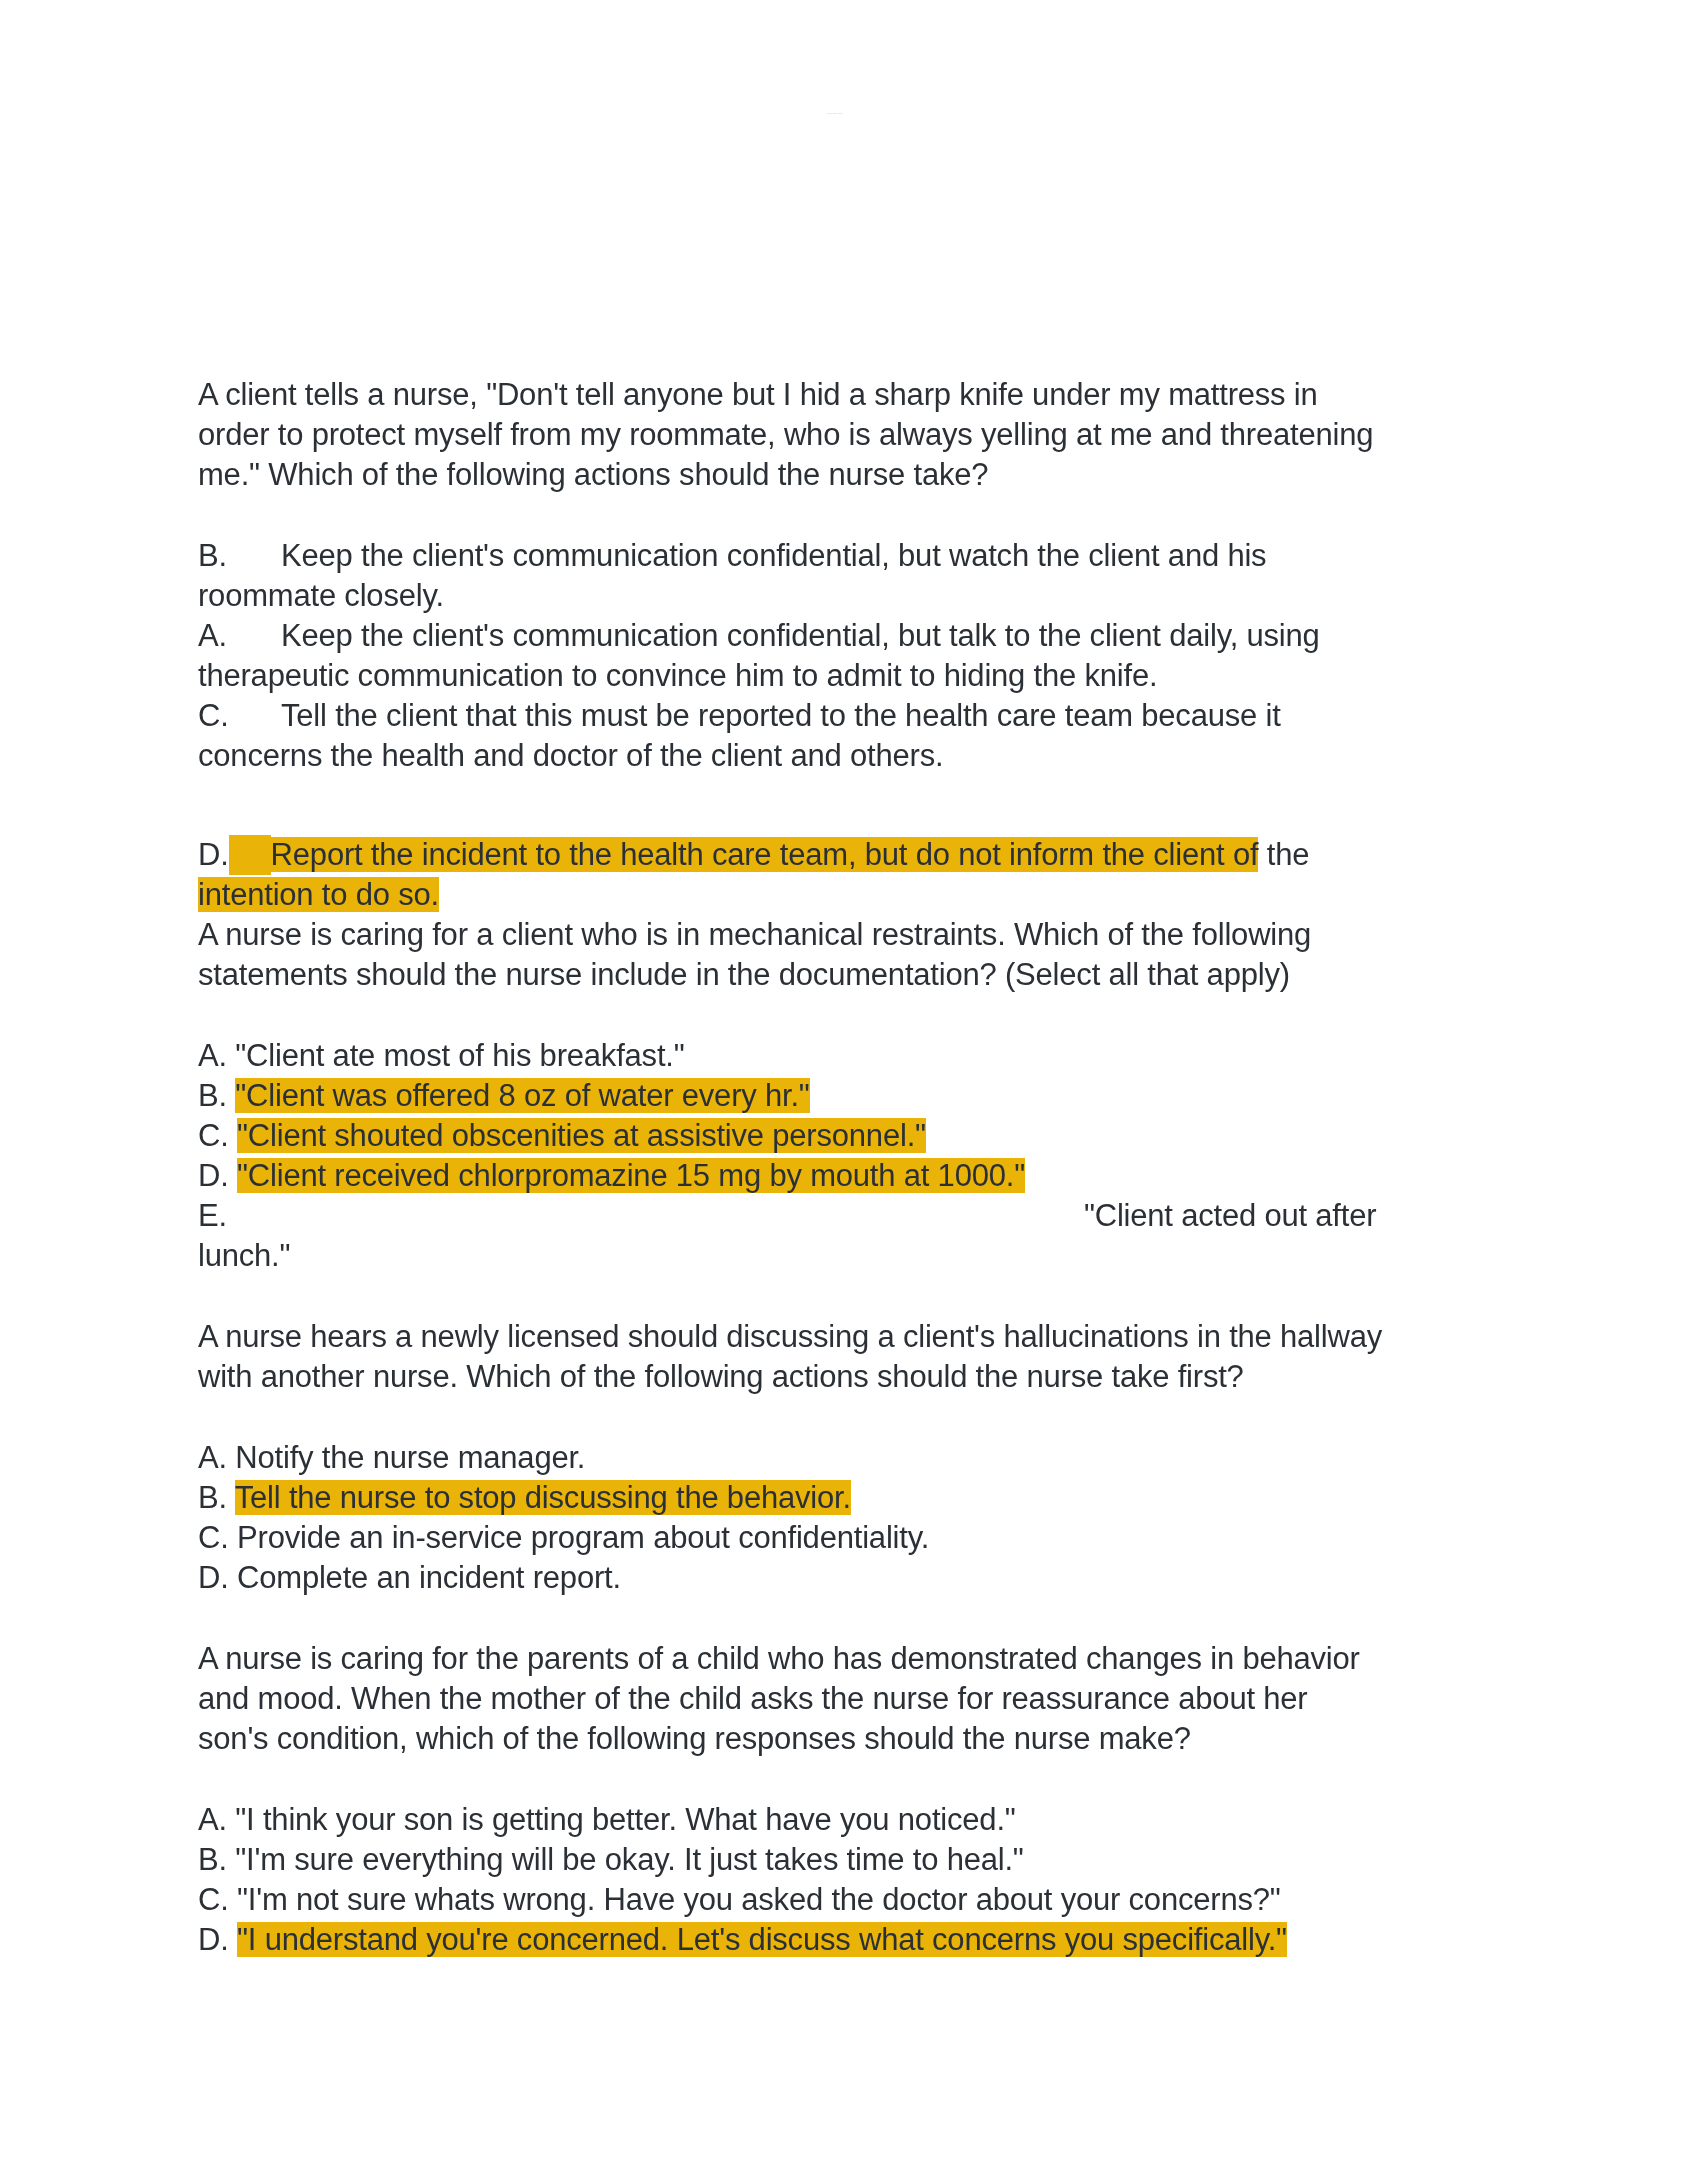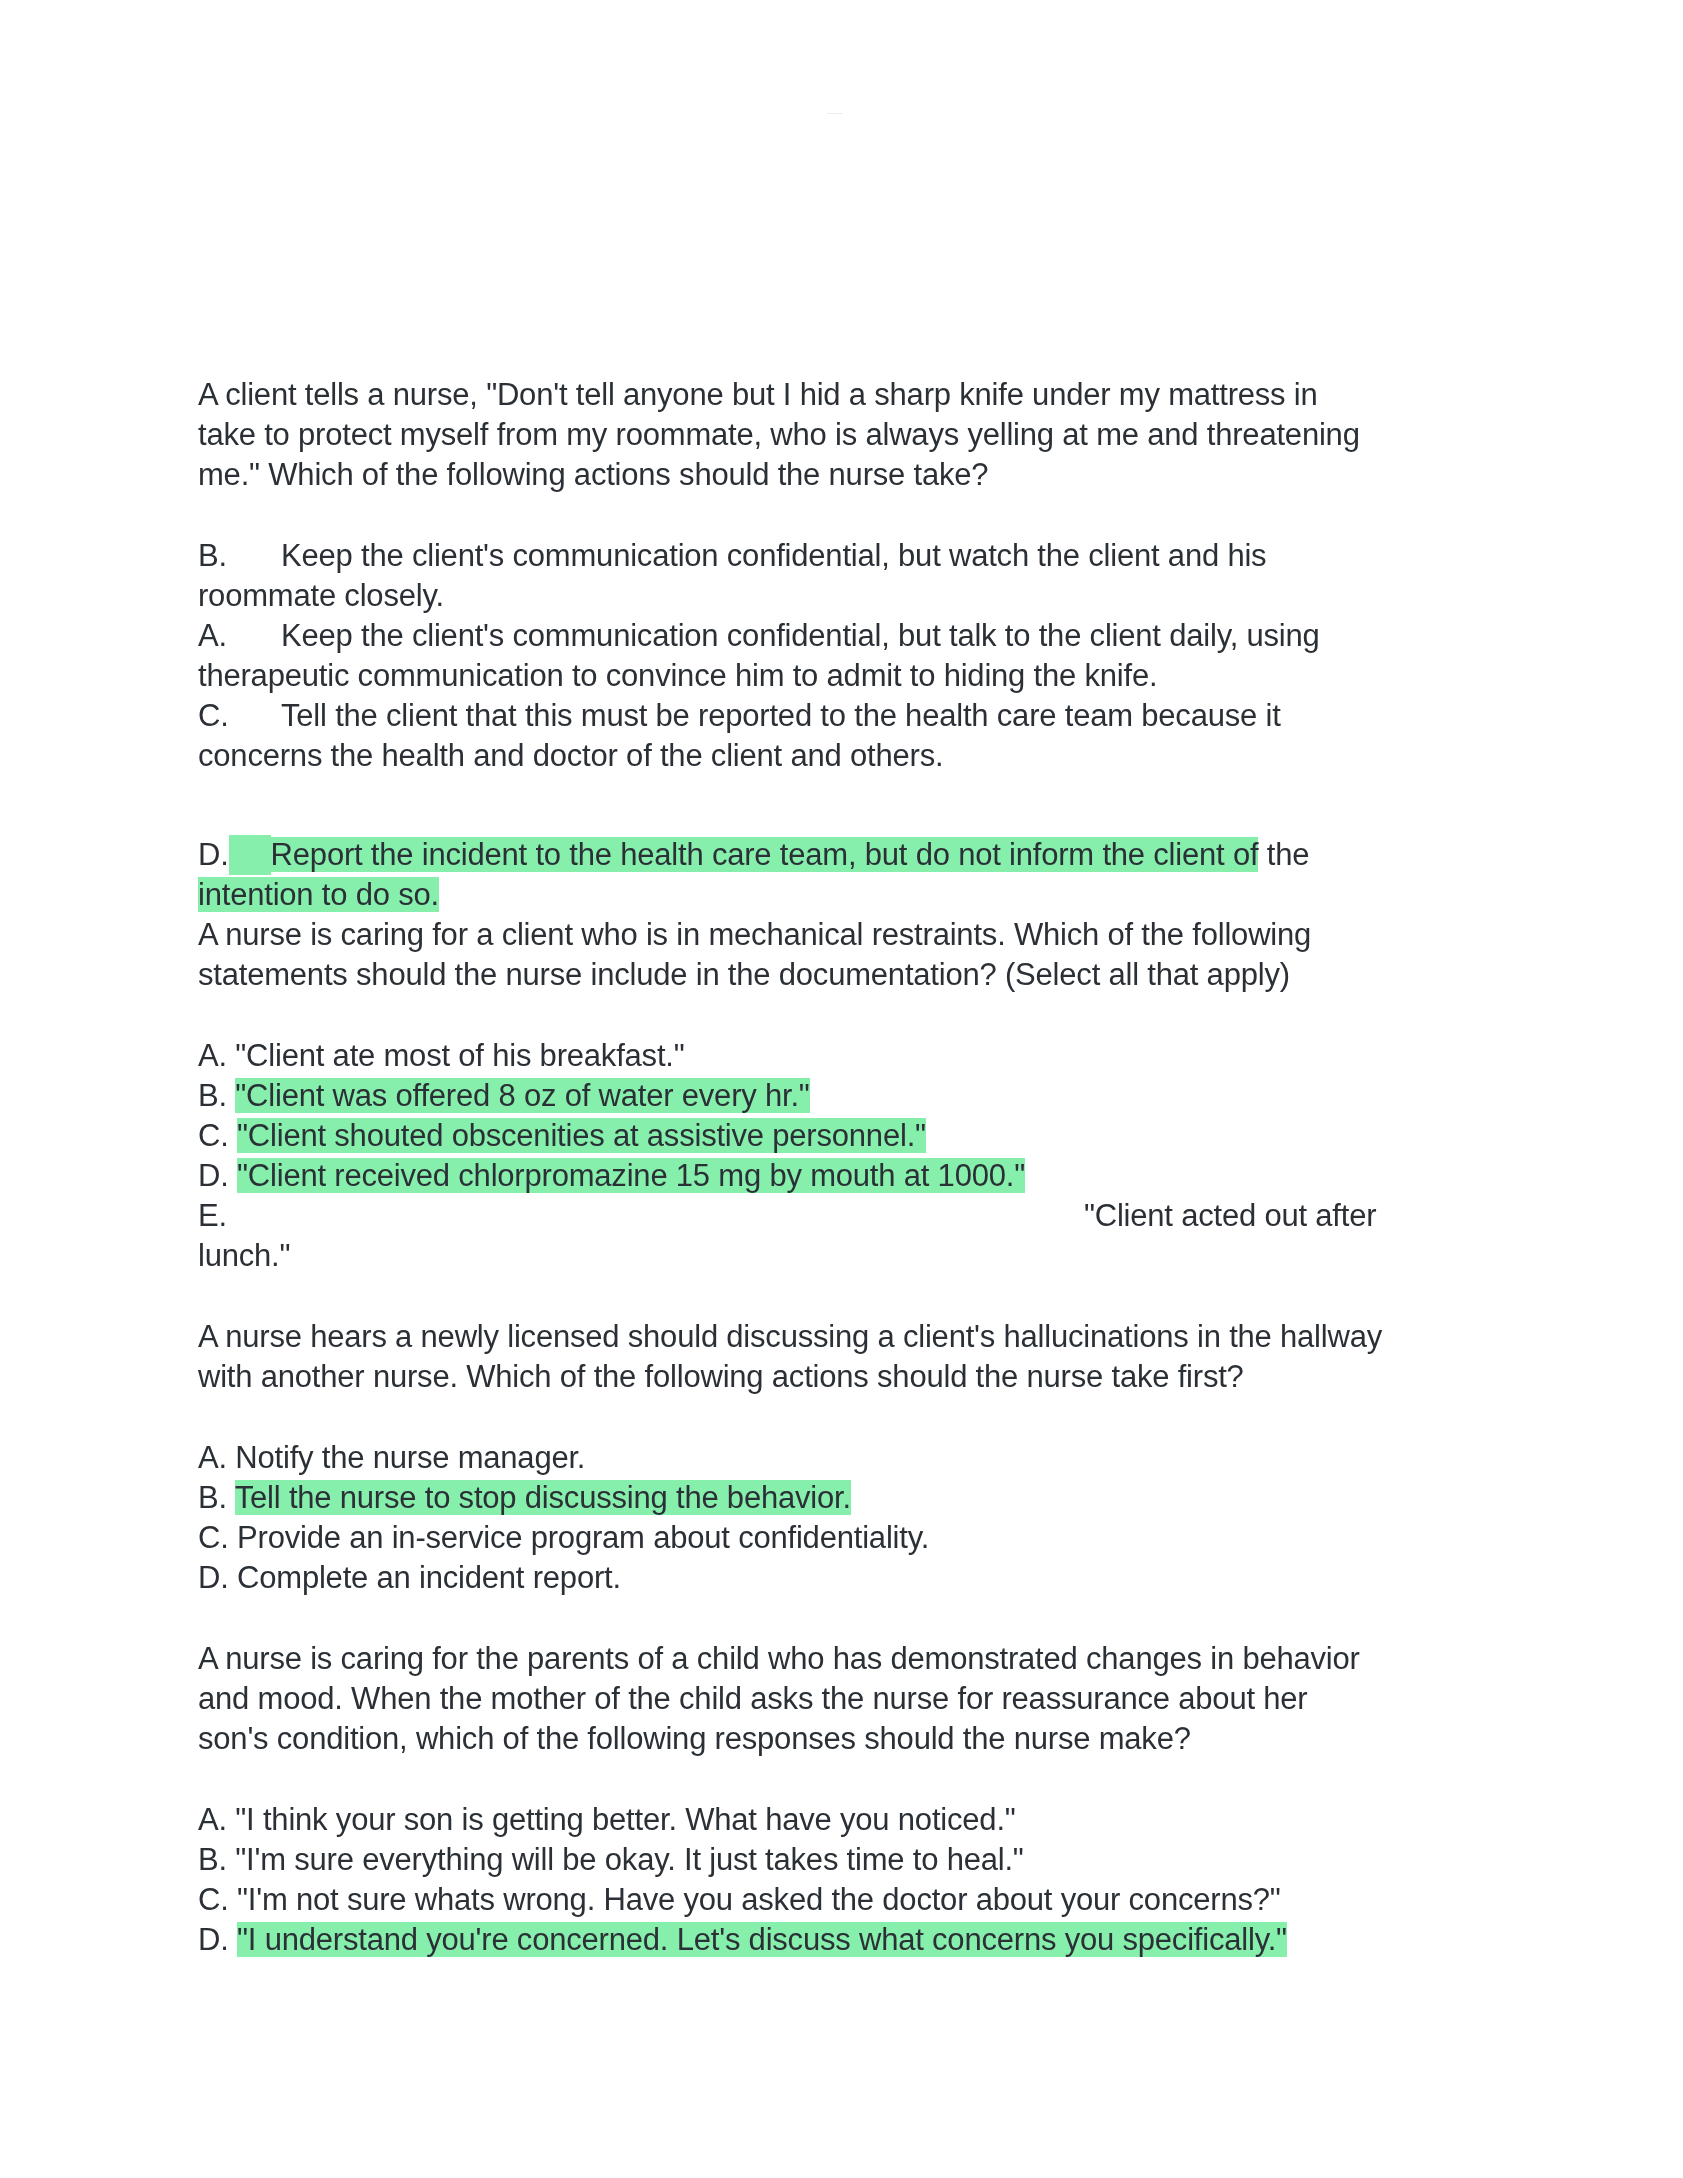--- a/index.html
+++ b/index.html
@@ -31,7 +31,7 @@
 
     <div>
       <div class="line">A client tells a nurse, "Don't tell anyone but I hid a sharp knife under my mattress in</div>
-      <div class="line">take to protect myself from my roommate, who is always yelling at me and threatening</div>
+      <div class="line">order to protect myself from my roommate, who is always yelling at me and threatening</div>
       <div class="line">me." Which of the following actions should the nurse take?</div>
       <div class="gap"></div>
       <div>

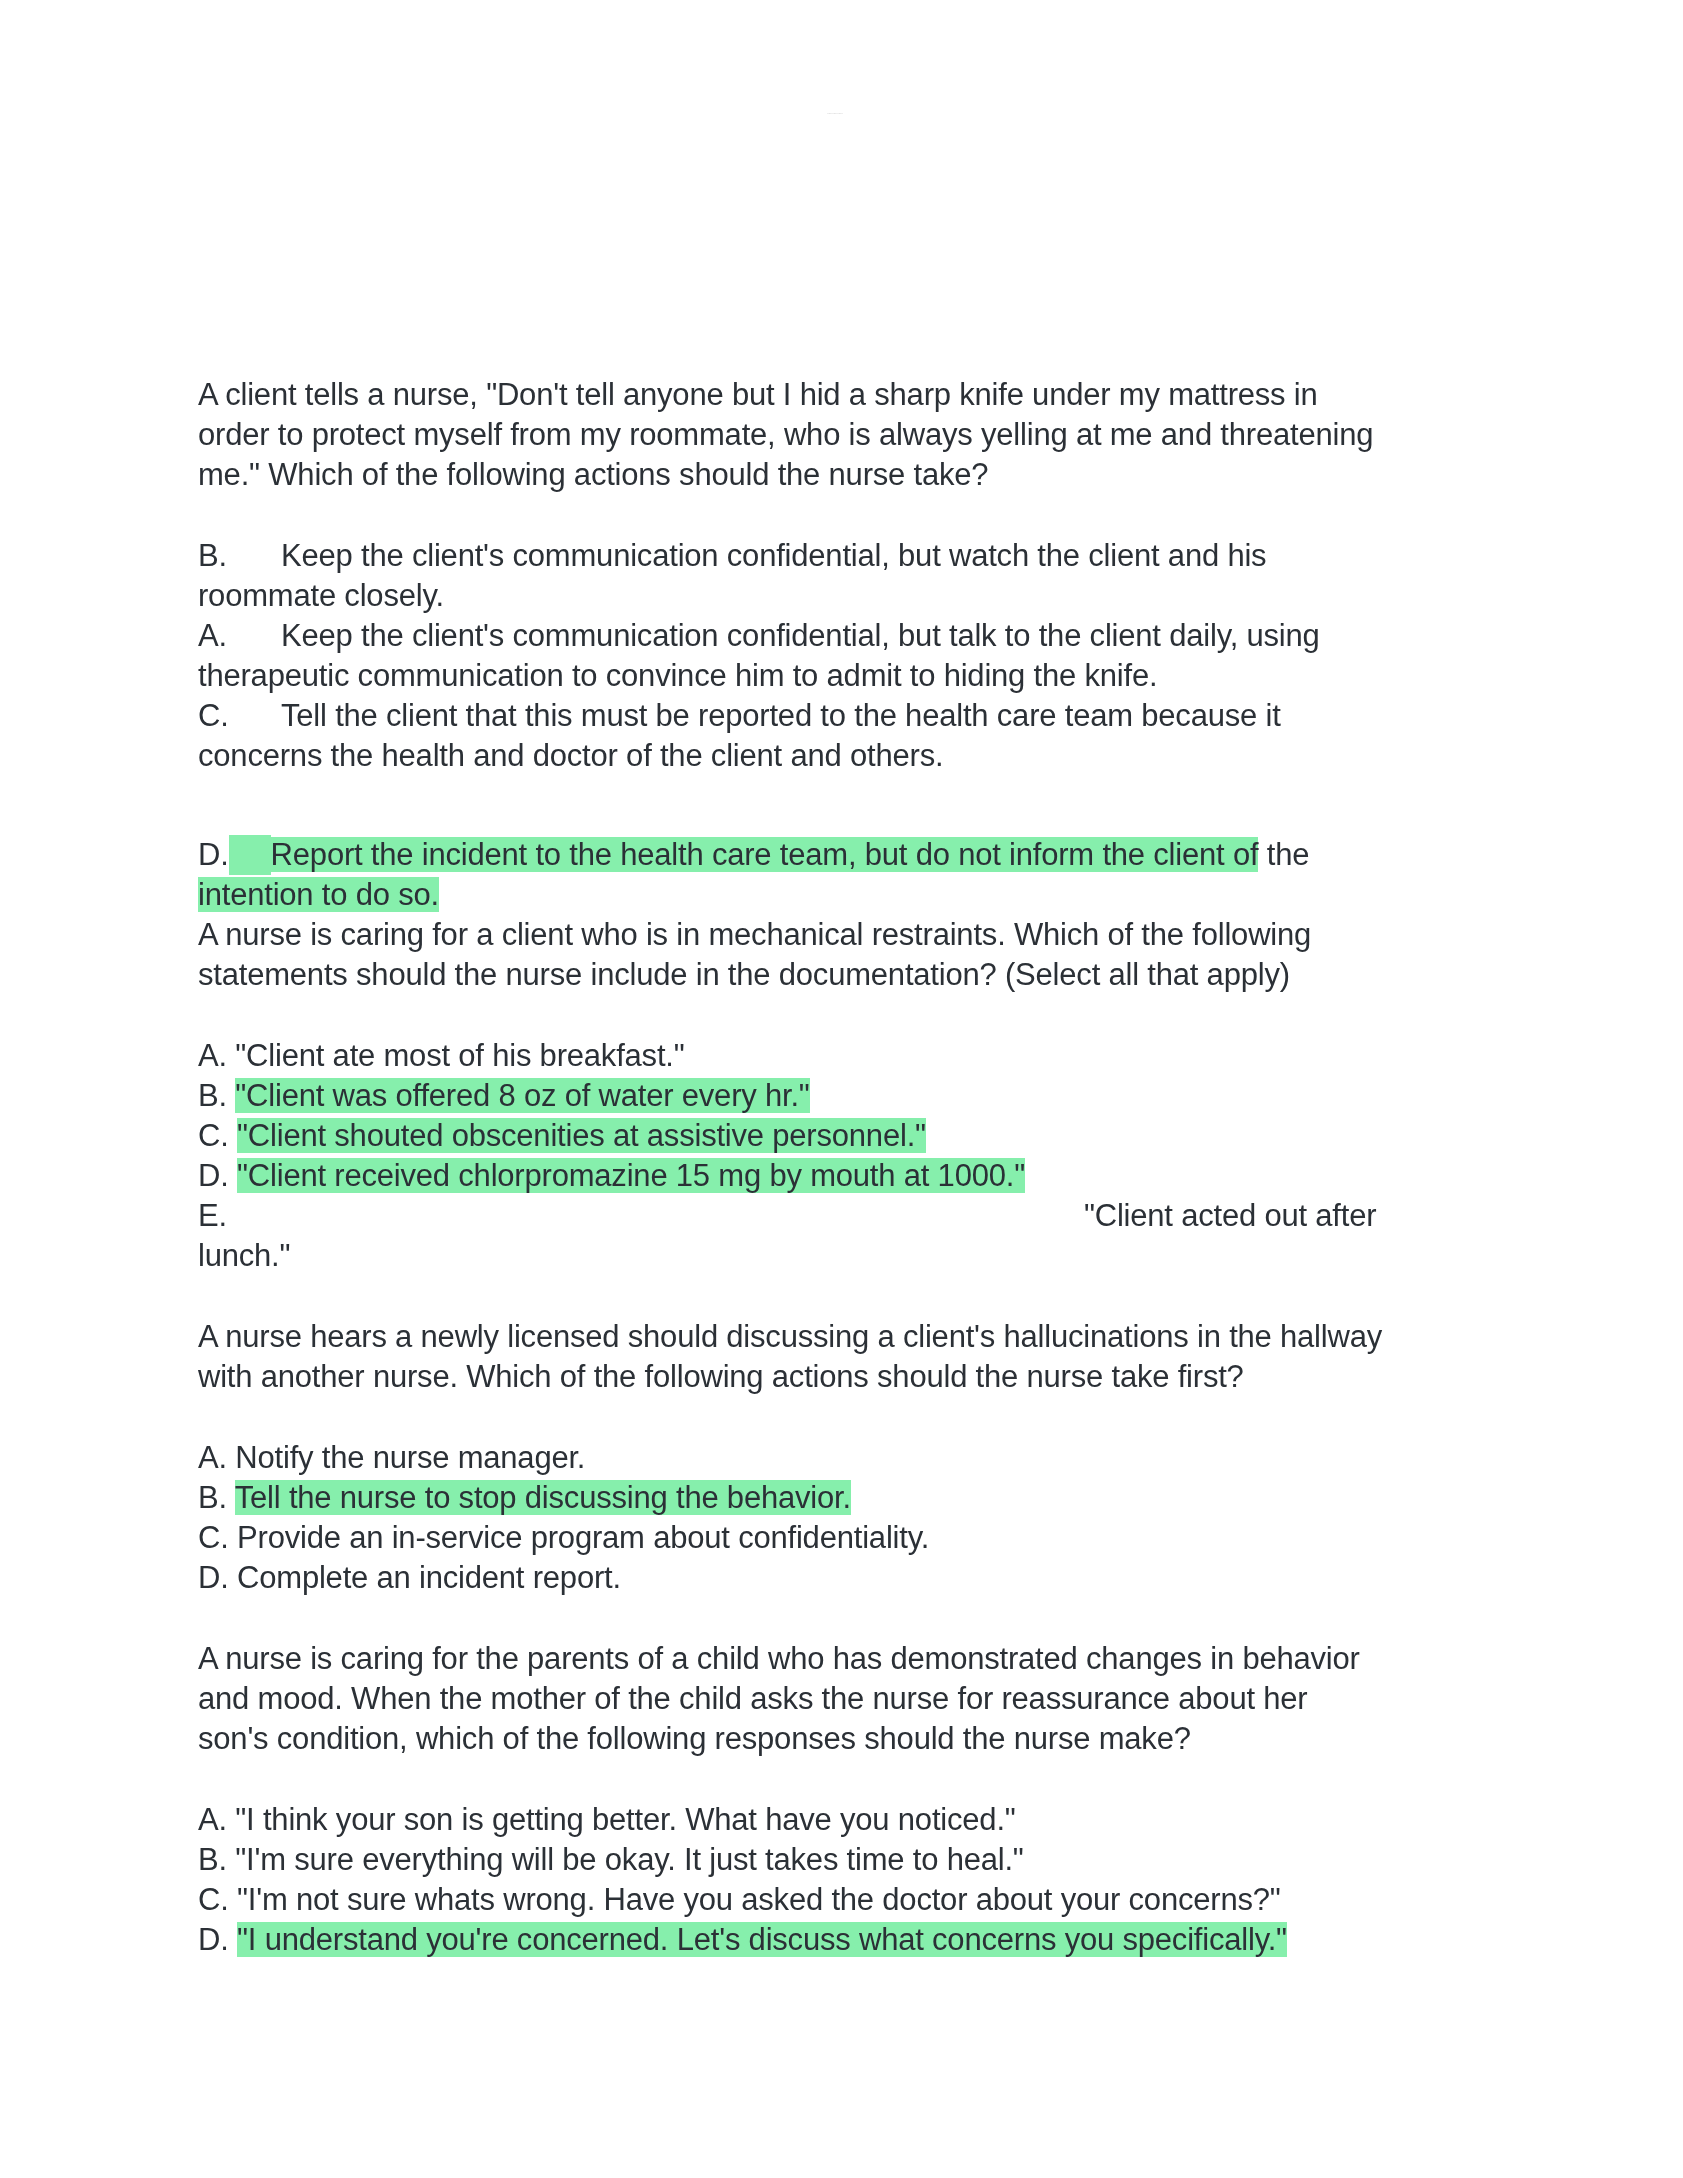--- a/index.html
+++ b/index.html
@@ -17,7 +17,7 @@
   .line { white-space: pre; }
   .gap { height: 41px; }
   .gap-lg { height: 59px; }
-  .hl { background: #86efac; }
+  .hl { background: #eab308; }
   .tab { display: inline-block; width: 83px; }
   .opt-e-gap { display: inline-block; width: 857px; }
 </style>

